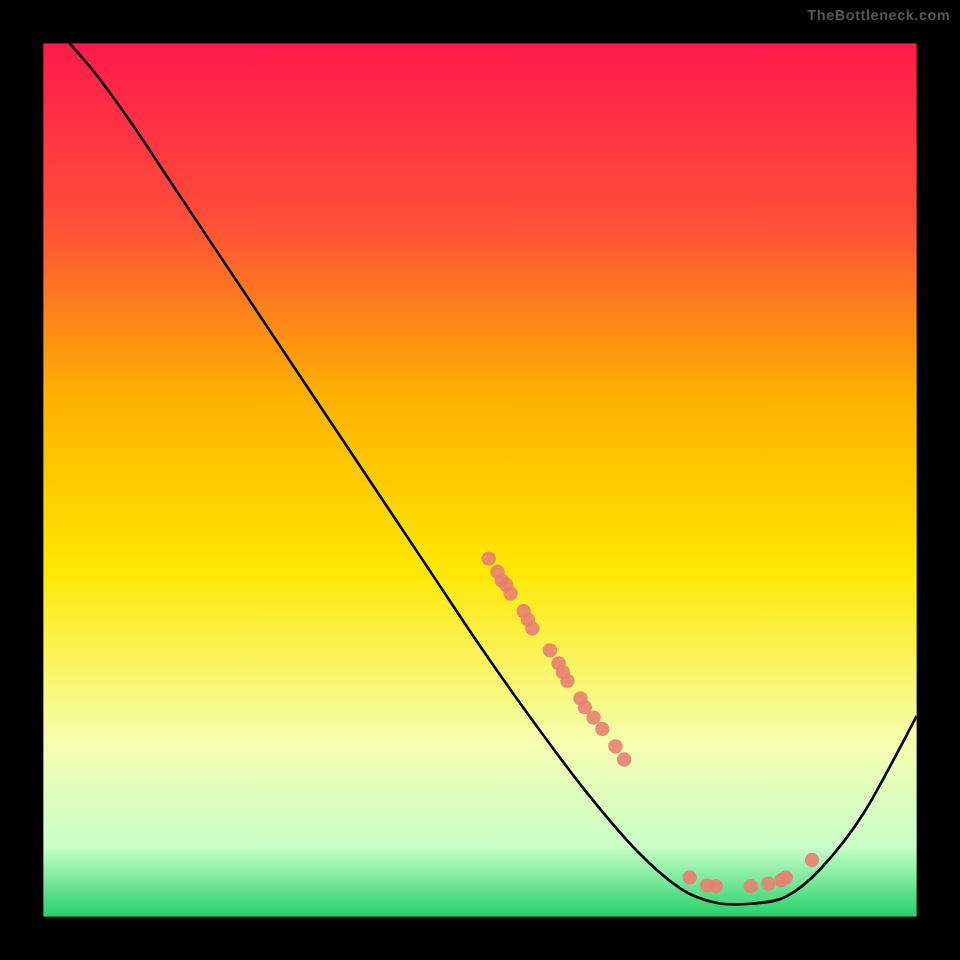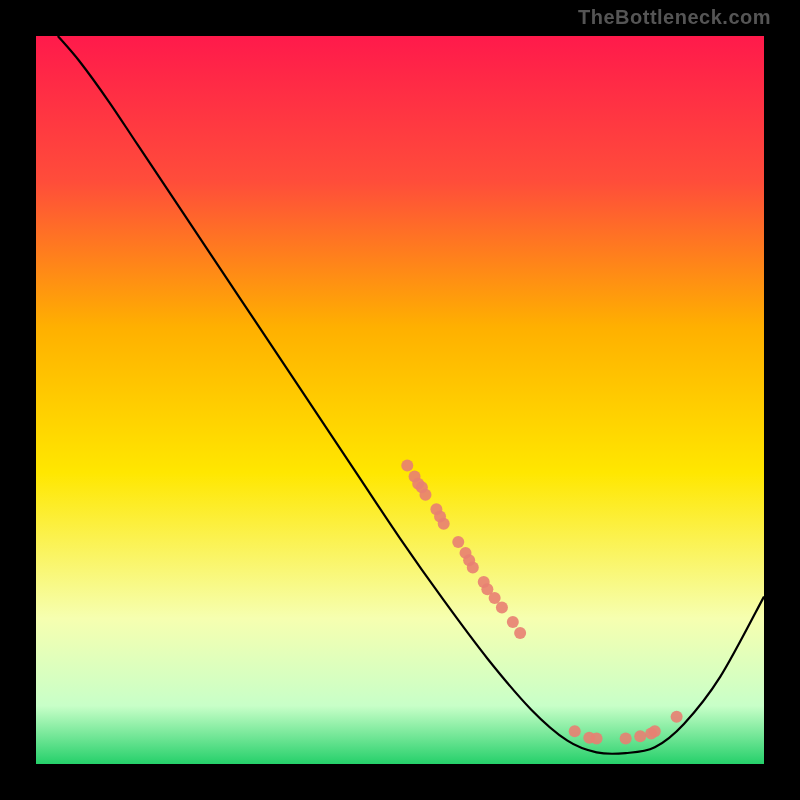--- a/index.html
+++ b/index.html
@@ -20,9 +20,9 @@
   .watermark {
     position: absolute;
     top: 6px;
-    right: 29px;
+    right: 8px;
     color: #555;
-    font-size: 20px;
+    font-size: 12px;
     font-weight: 600;
     letter-spacing: 0.5px;
     z-index: 10;

